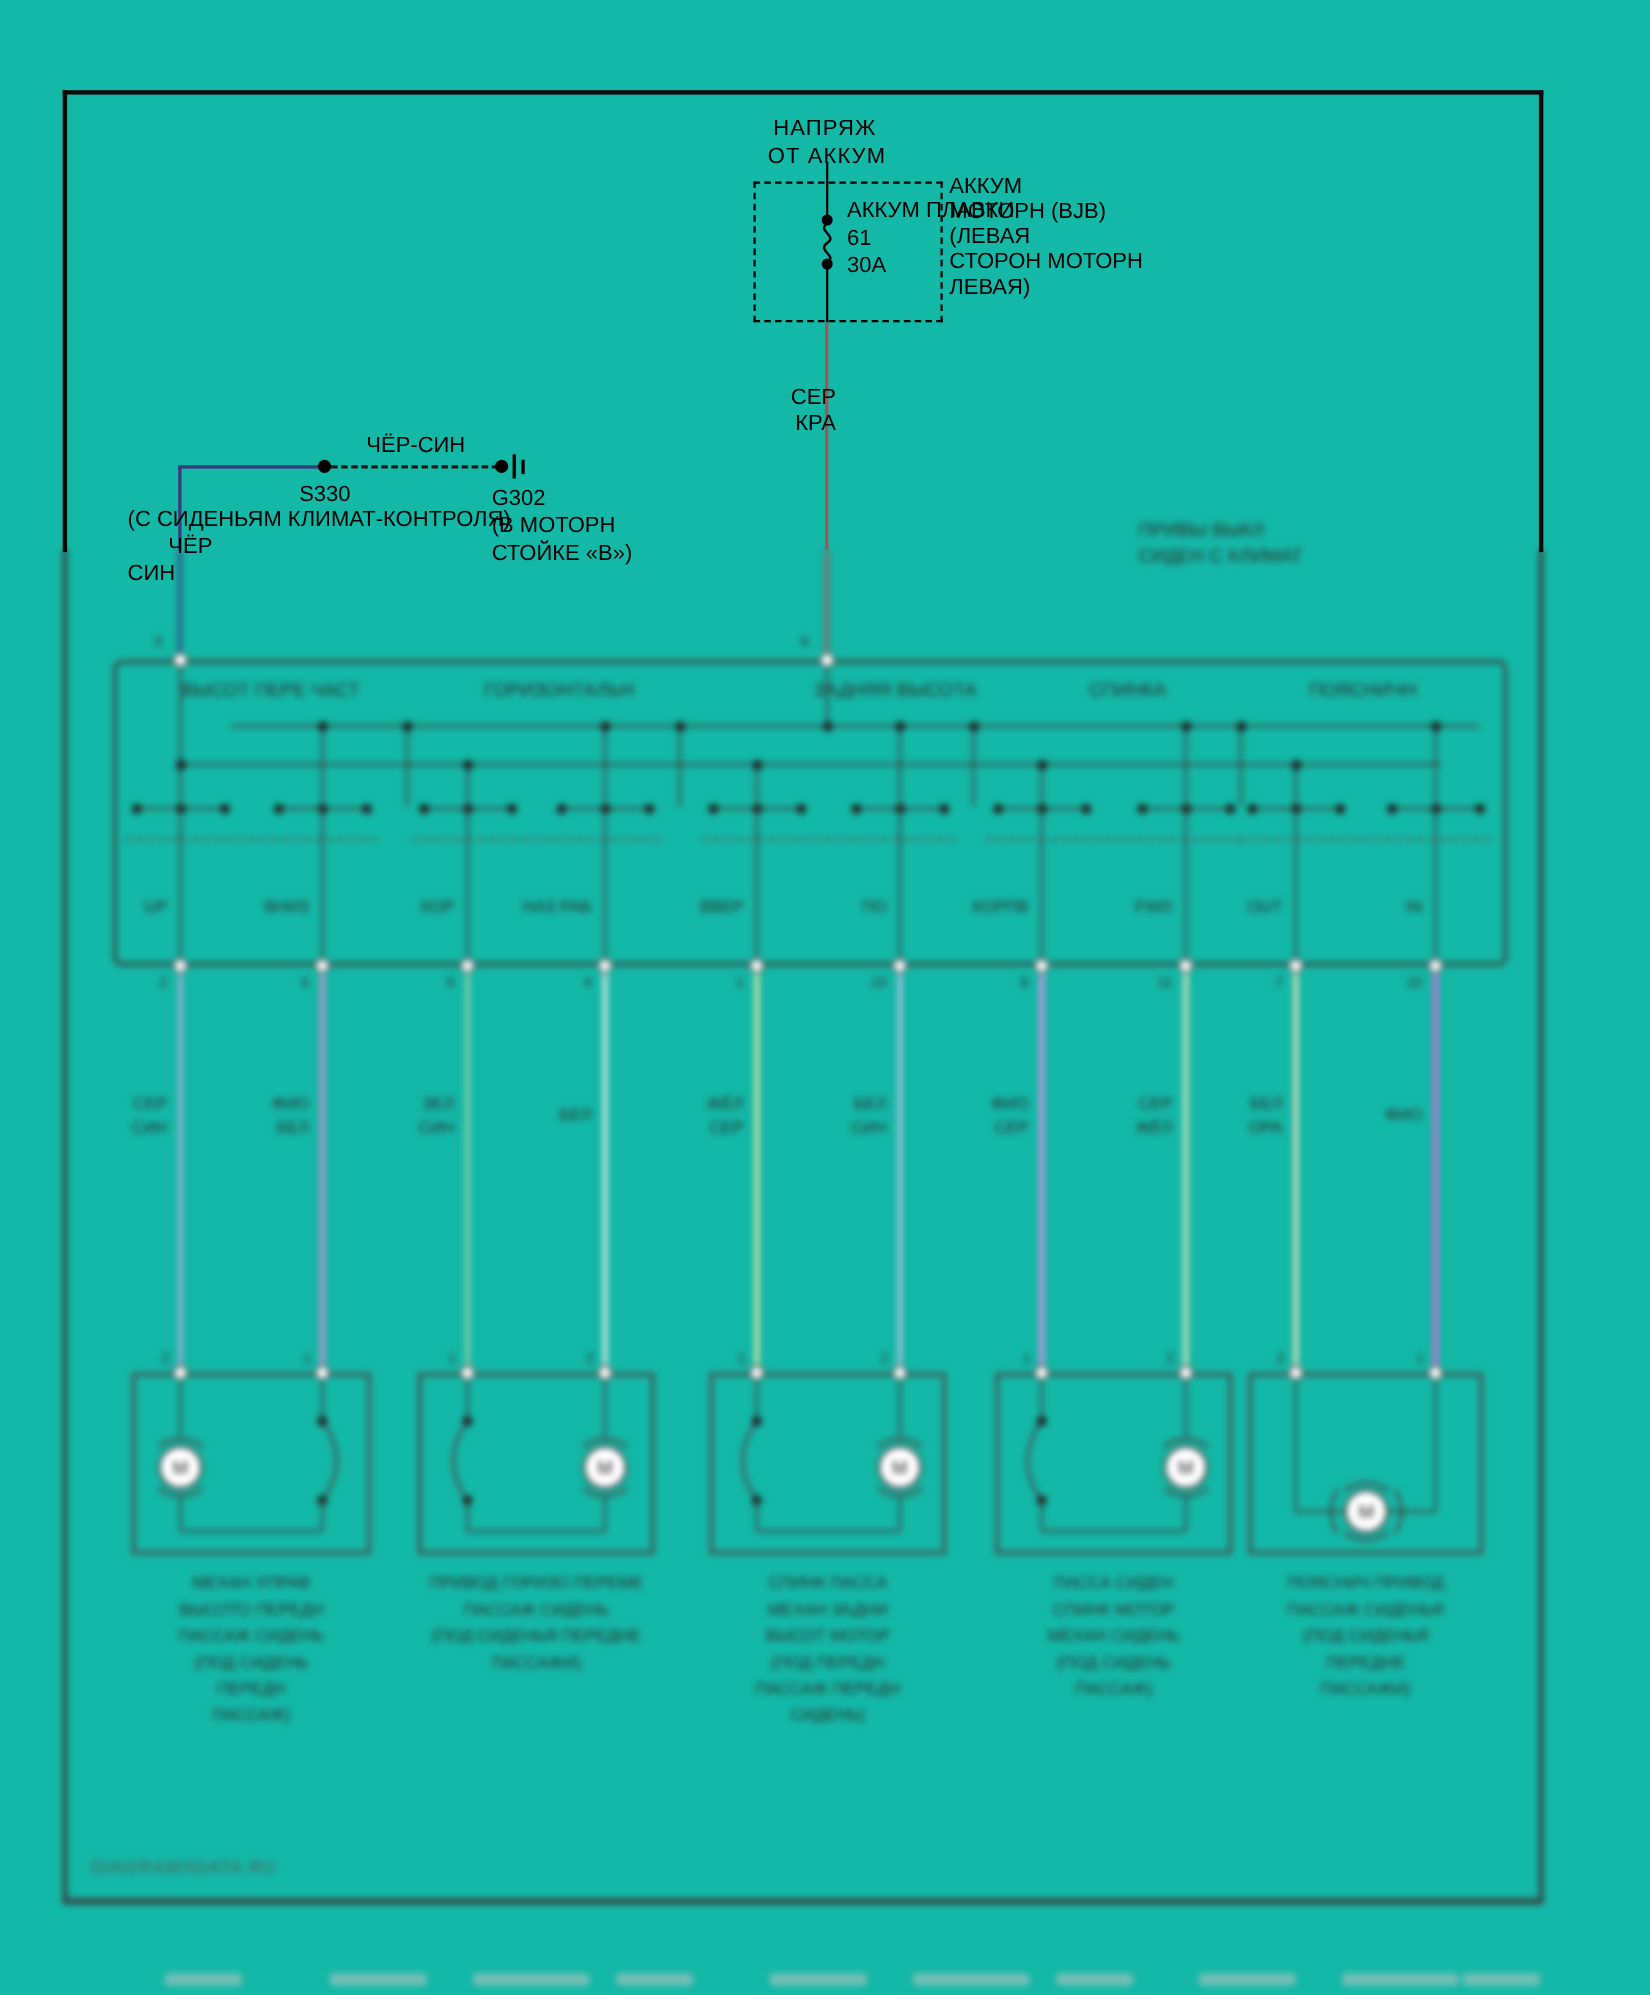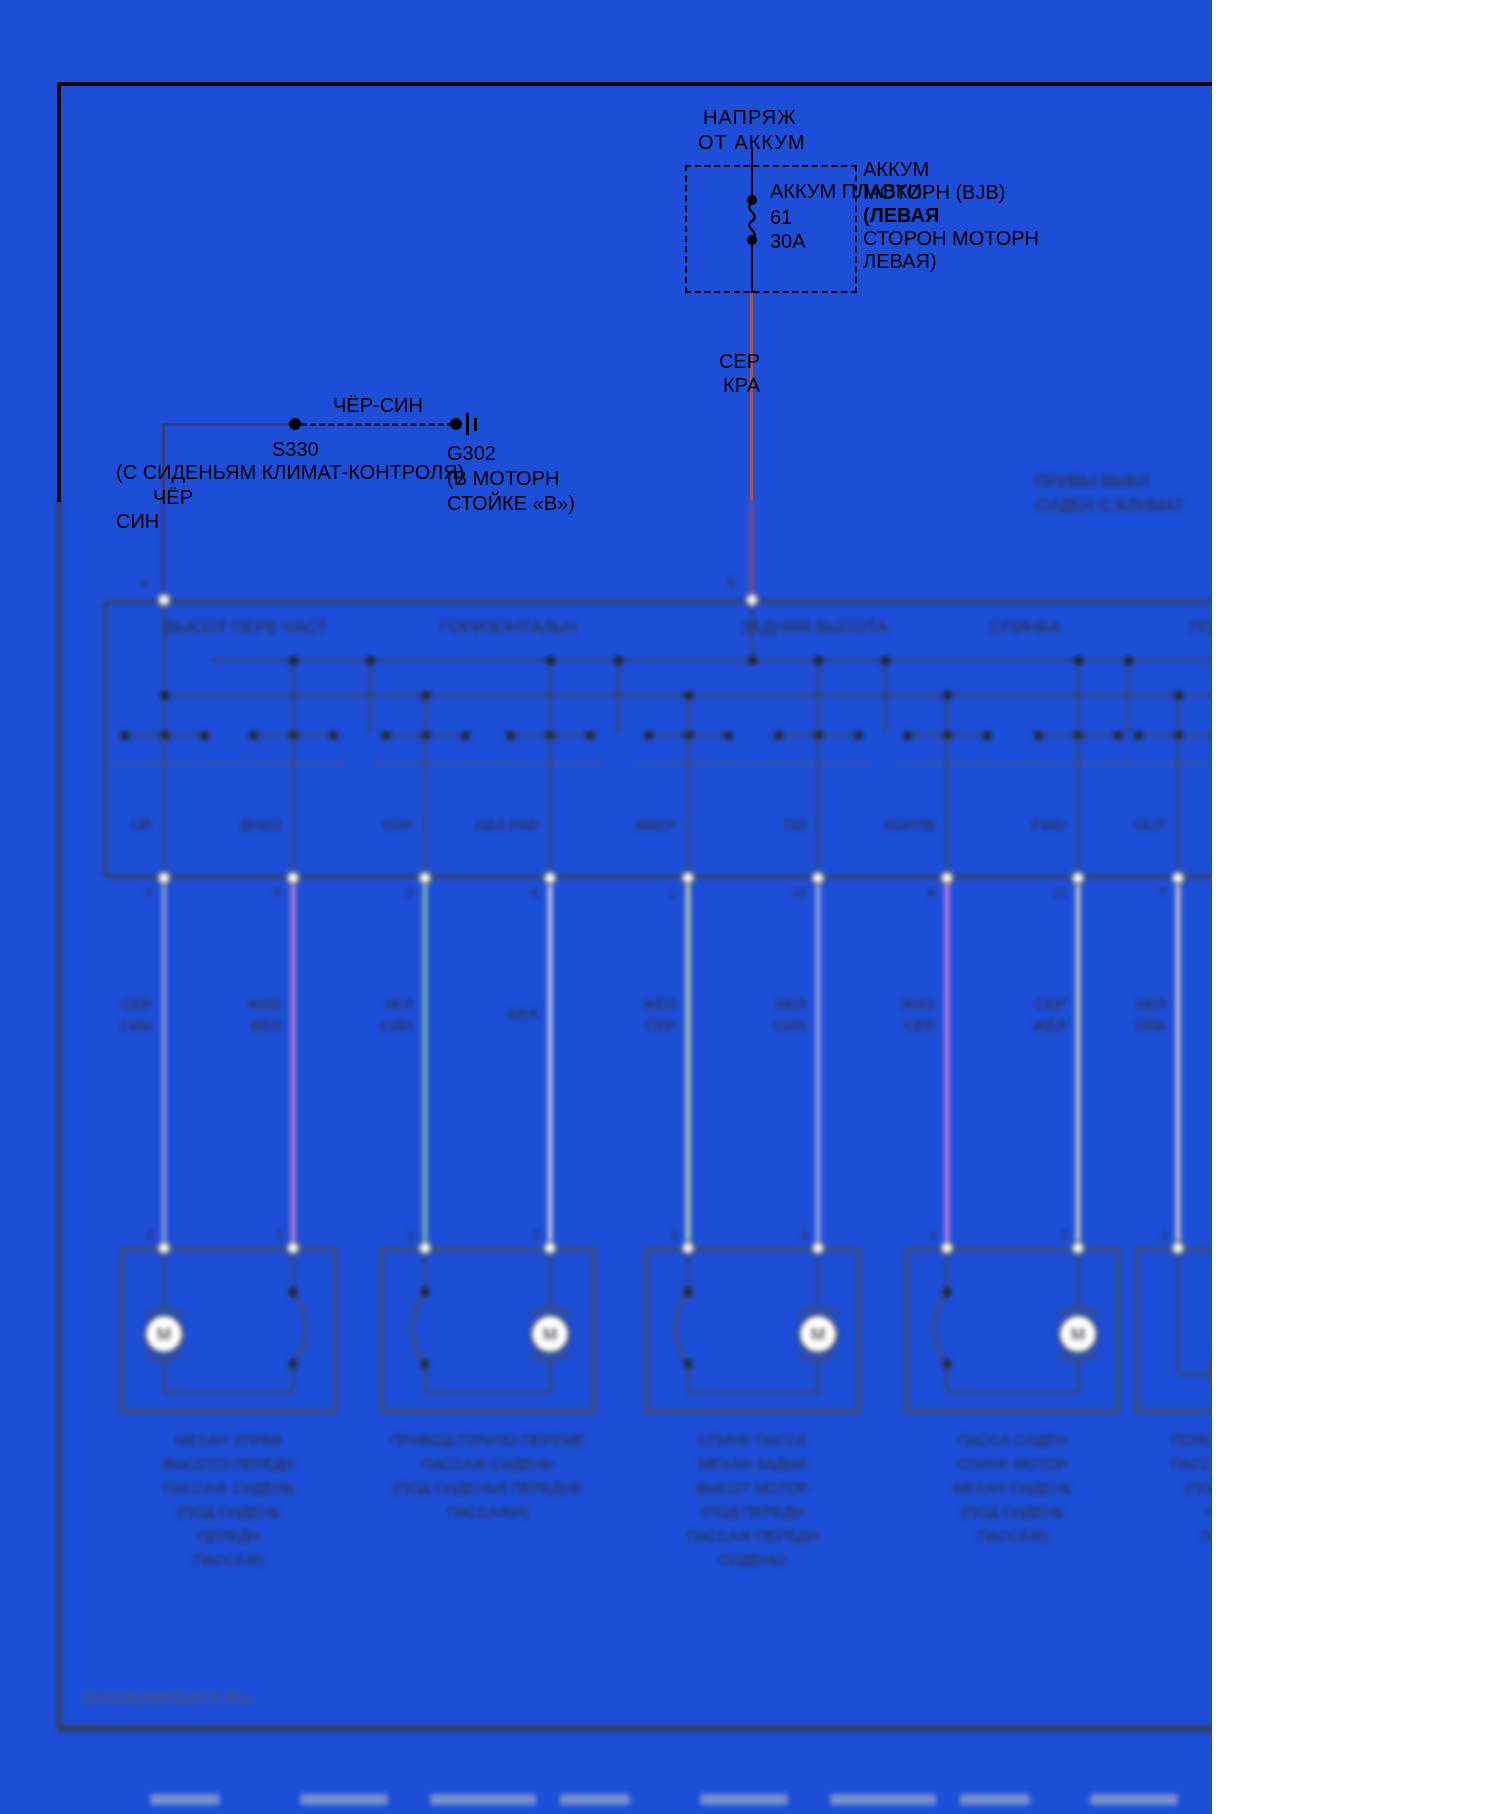--- a/index.html
+++ b/index.html
@@ -4,7 +4,7 @@
 <style>
   html,body{margin:0;padding:0;background:#fff;}
   *{box-sizing:border-box;}
-  #canvas{position:relative;width:1212px;height:1814px;background:#1d4ed8;overflow:hidden;
+  #canvas{position:relative;width:1500px;height:1814px;background:#14b8a6;overflow:hidden;
           font-family:"Liberation Sans",sans-serif;}
   .abs{position:absolute;}
   .t{position:absolute;white-space:nowrap;color:#000;font-family:"Liberation Sans",sans-serif;

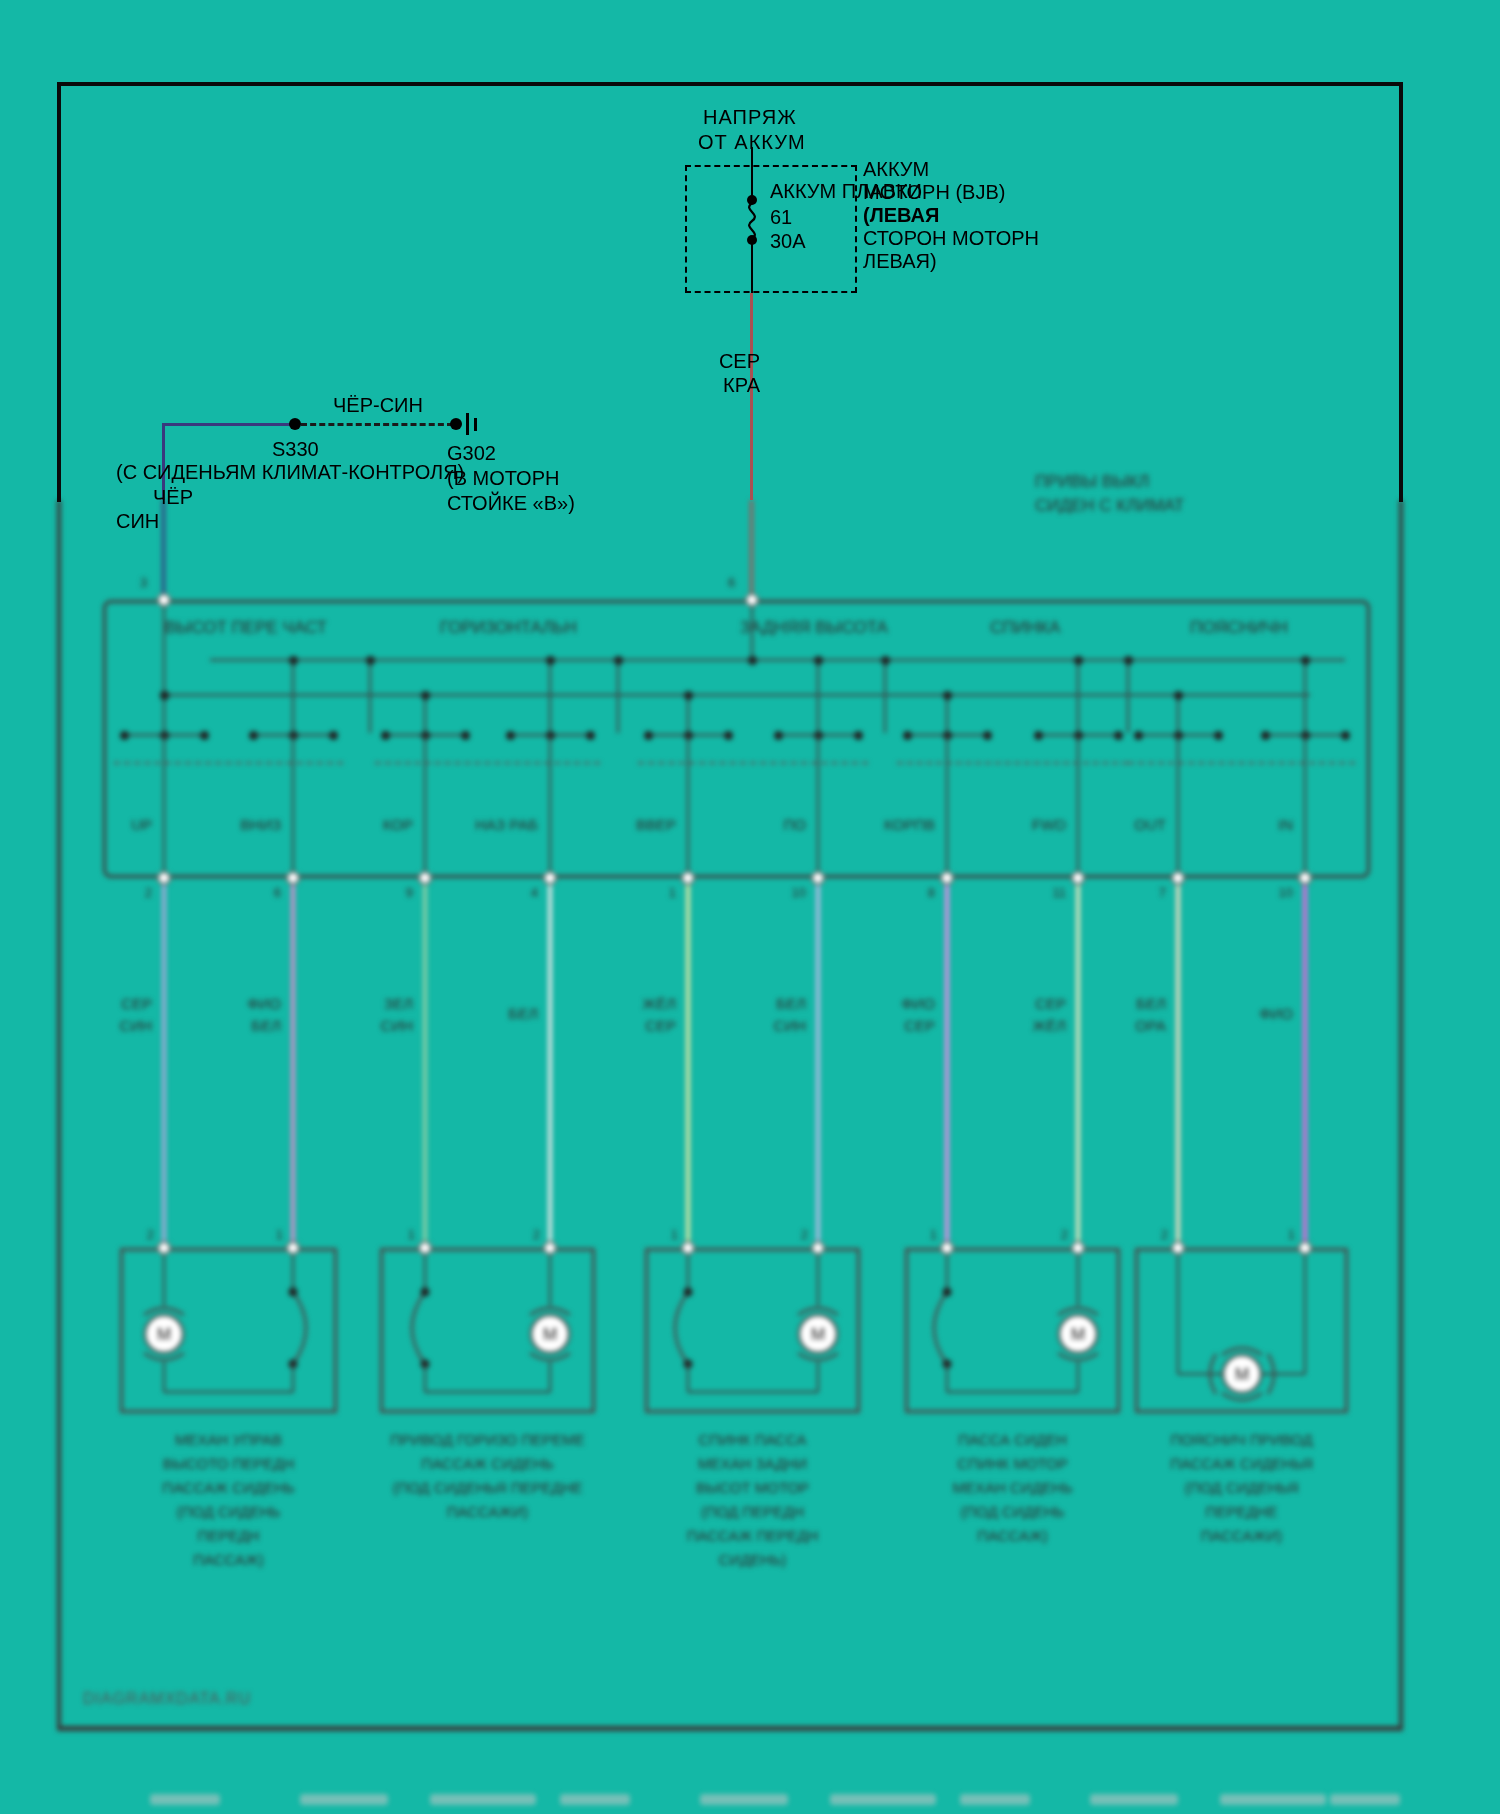--- a/index.html
+++ b/index.html
@@ -359,7 +359,7 @@
 
     <div class="t f20" style="left:863px;top:158px;">АККУМ</div>
     <div class="t f20" style="left:863px;top:181px;">МОТОРН (BJB)</div>
-    <div class="t f20" style="left:863px;top:204px;font-weight:bold;">(ЛЕВАЯ</div>
+    <div class="t f20" style="left:863px;top:204px;">(ЛЕВАЯ</div>
     <div class="t f20" style="left:863px;top:227px;">СТОРОН МОТОРН</div>
     <div class="t f20" style="left:863px;top:250px;">ЛЕВАЯ)</div>
 

